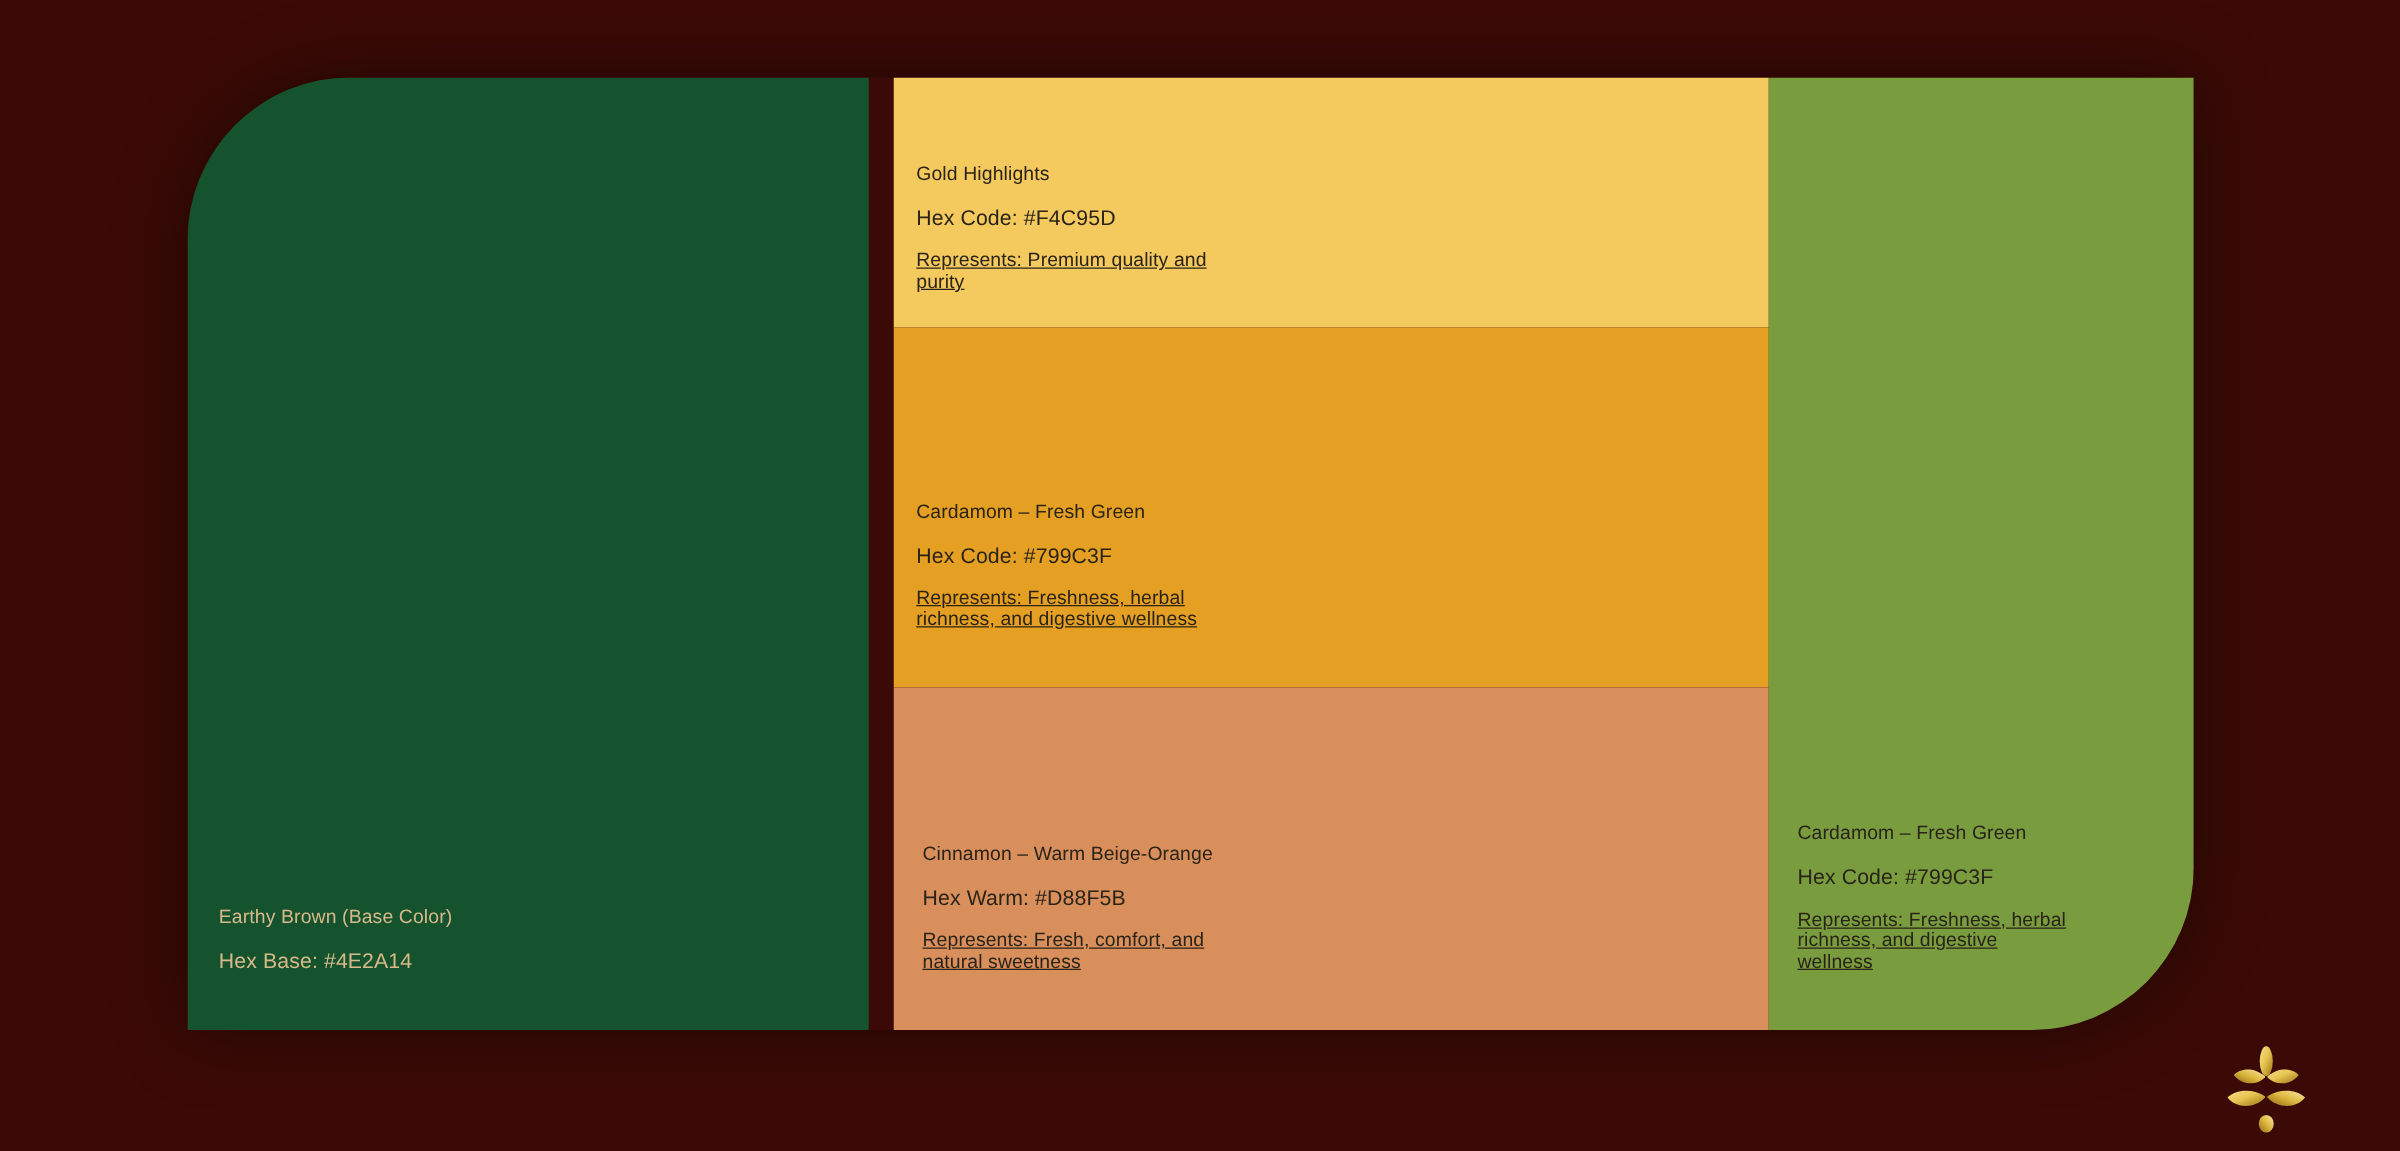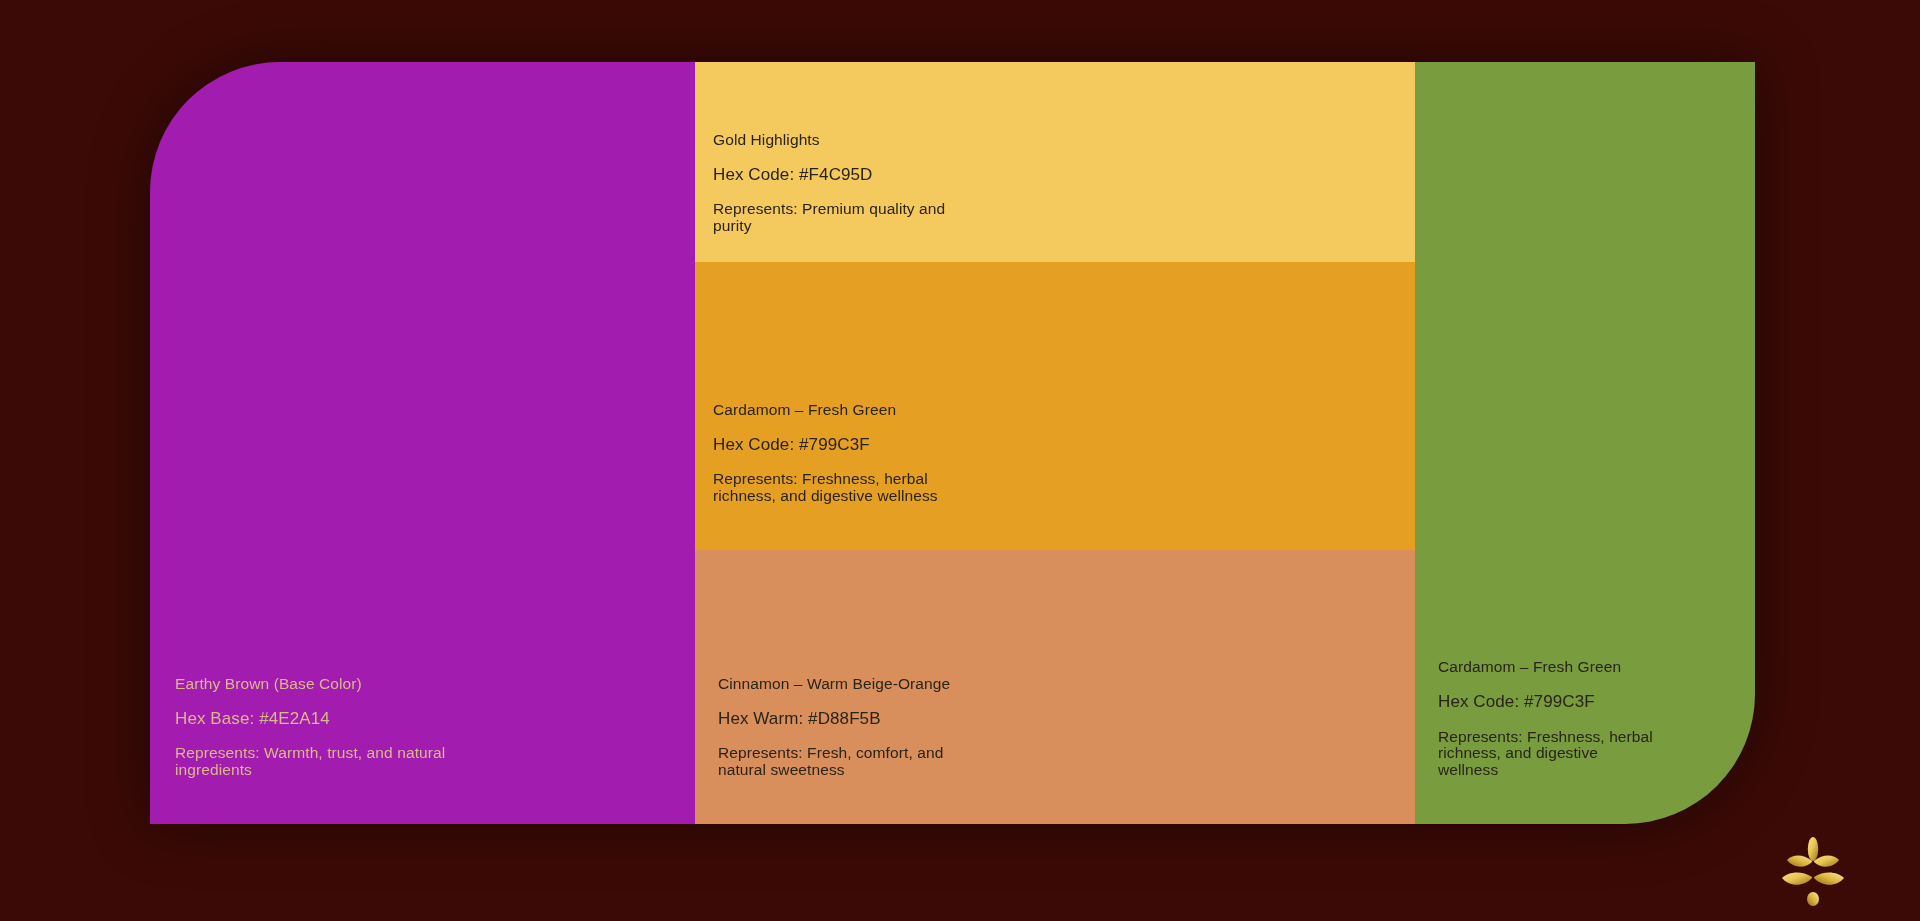--- a/index.html
+++ b/index.html
@@ -51,6 +51,7 @@
     flex:0 0 720px;
     display:flex;
     flex-direction:column;
+    padding-left:20px;
   }
   .sw-gold     { background:#F4C95D; height:200px; position:relative; }
   .sw-amber    { background:#E5A024; height:288px; position:relative; }

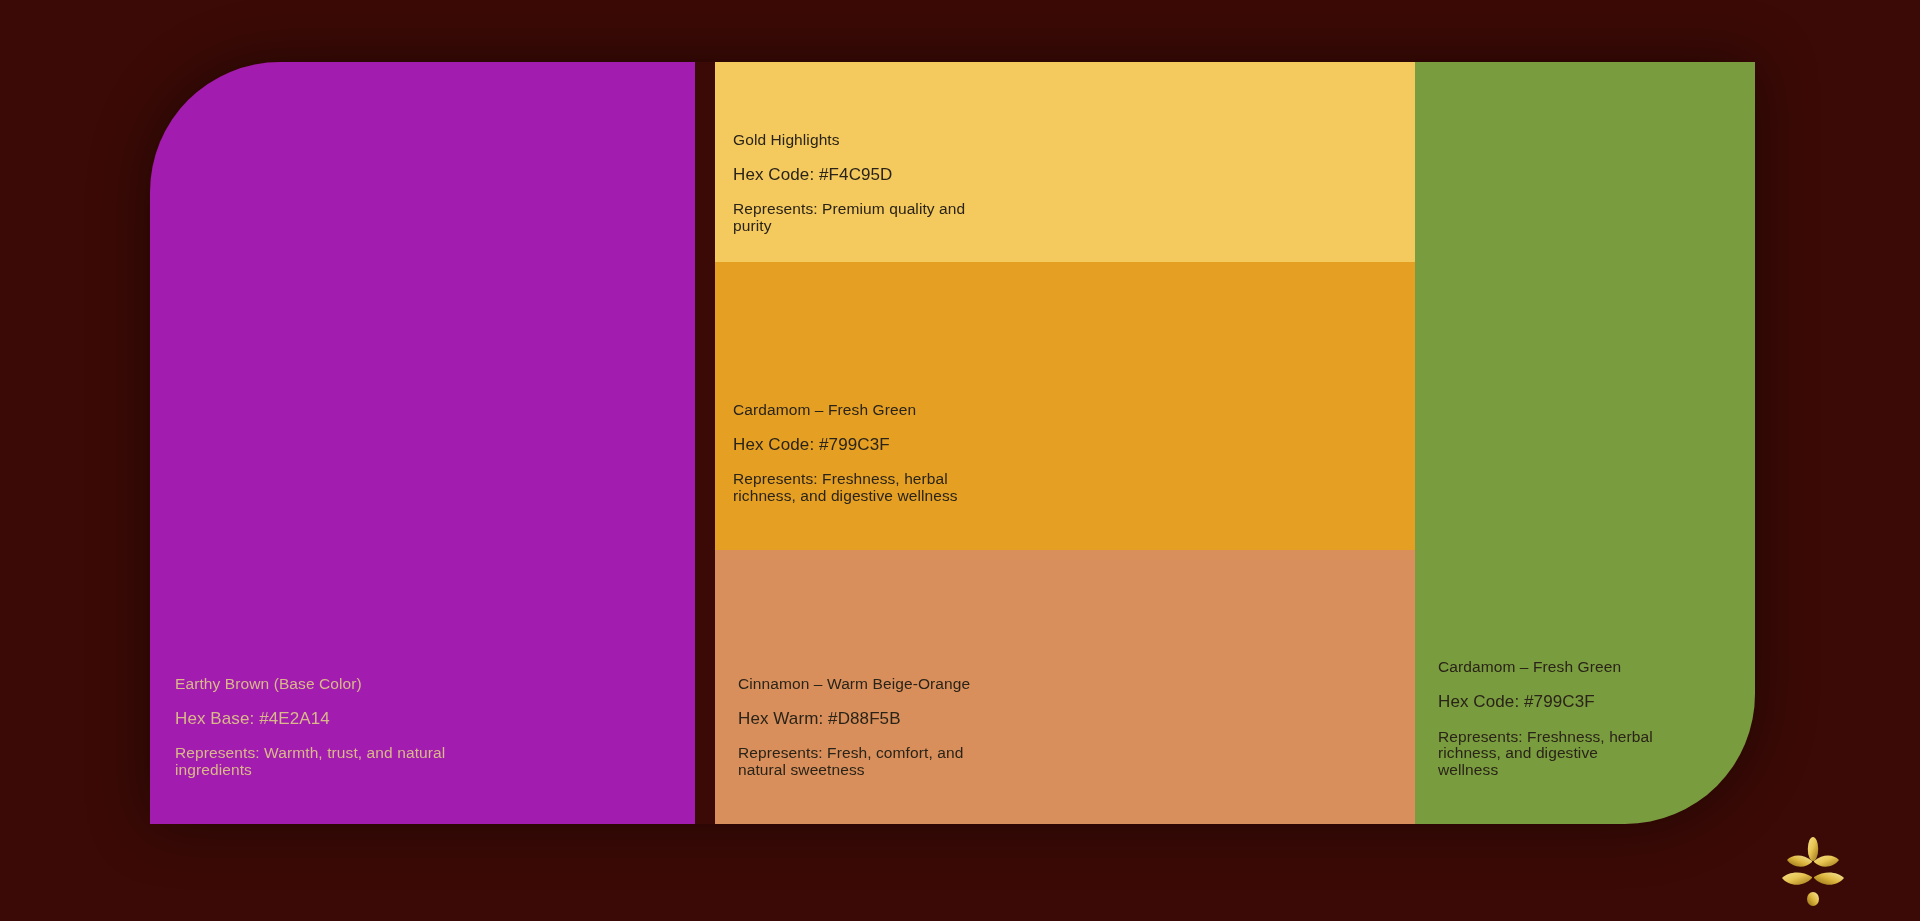--- a/index.html
+++ b/index.html
@@ -74,7 +74,7 @@
   }
   .blk .ttl  { font-size:15.5px; display:block; }
   .blk .hex  { font-size:17px; display:block; }
-  .blk .rep  { font-size:15.5px; display:block; }
+  .blk .rep  { font-size:15.5px; display:block;text-decoration:underline; }
 
   .t-dark  { color:#2A2318; }
   .t-light { color:#D9B98A; }

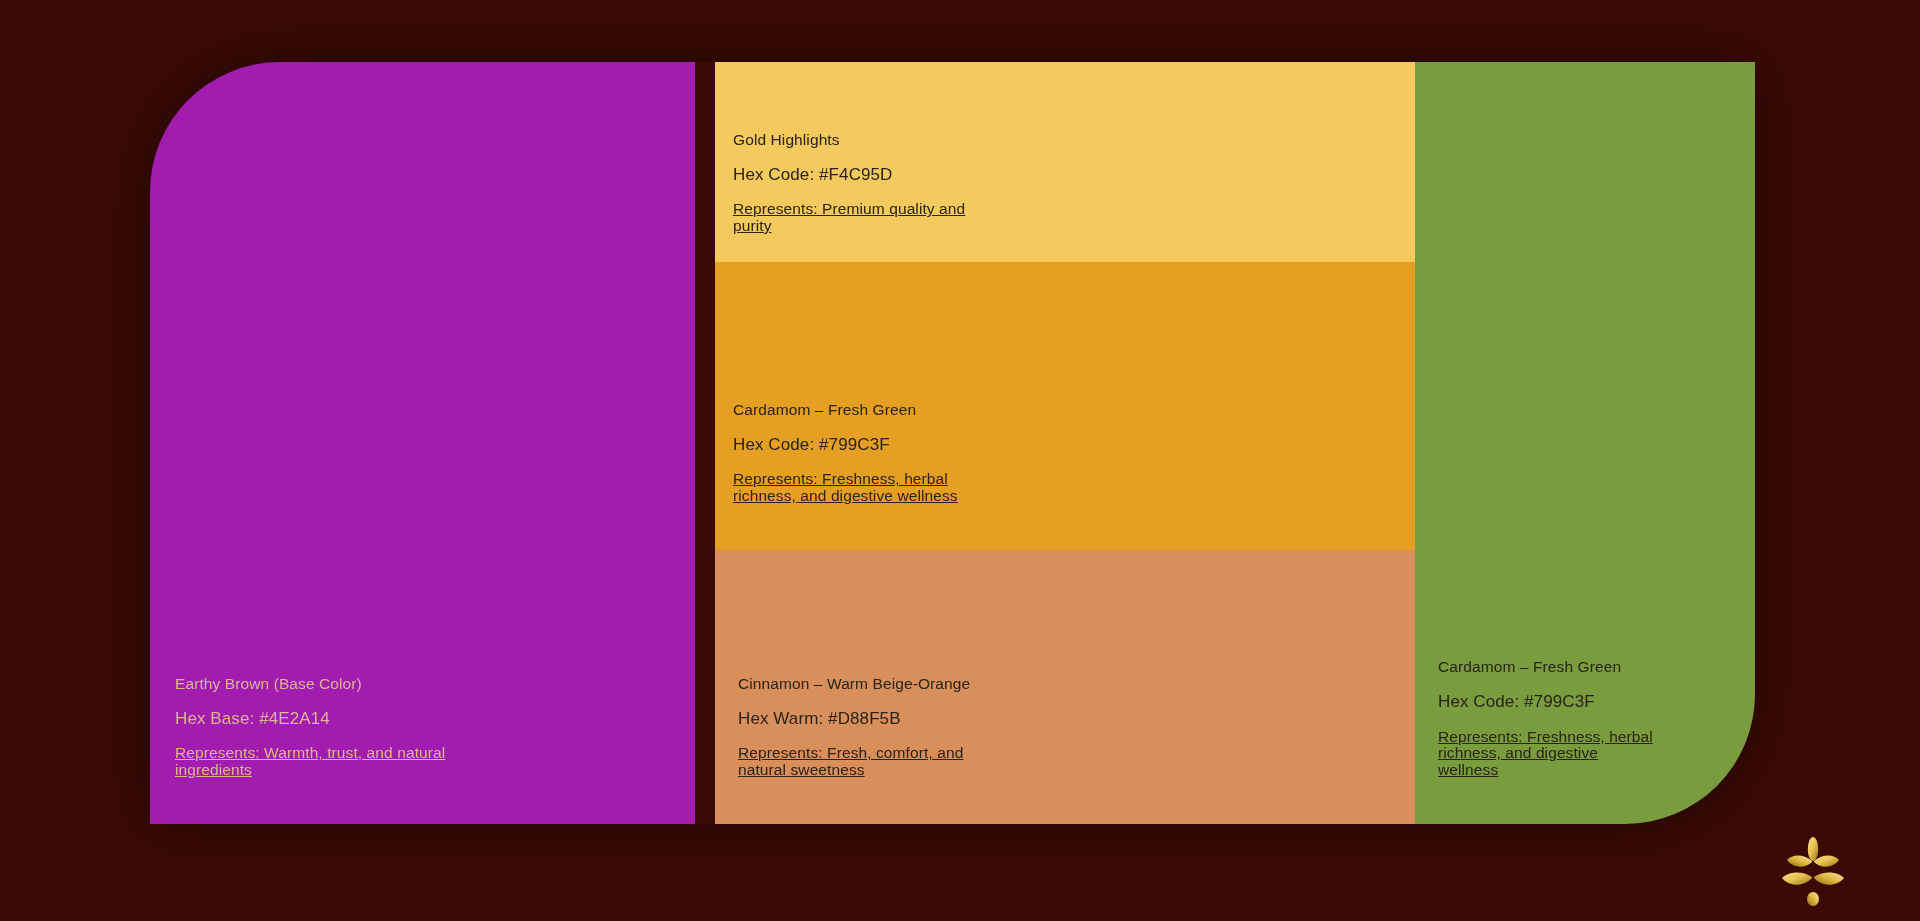--- a/index.html
+++ b/index.html
@@ -39,7 +39,7 @@
     position:relative;
     width:545px;
     height:100%;
-    background:#a21caf;
+    background:#14532d;
     flex:0 0 545px;
   }
 

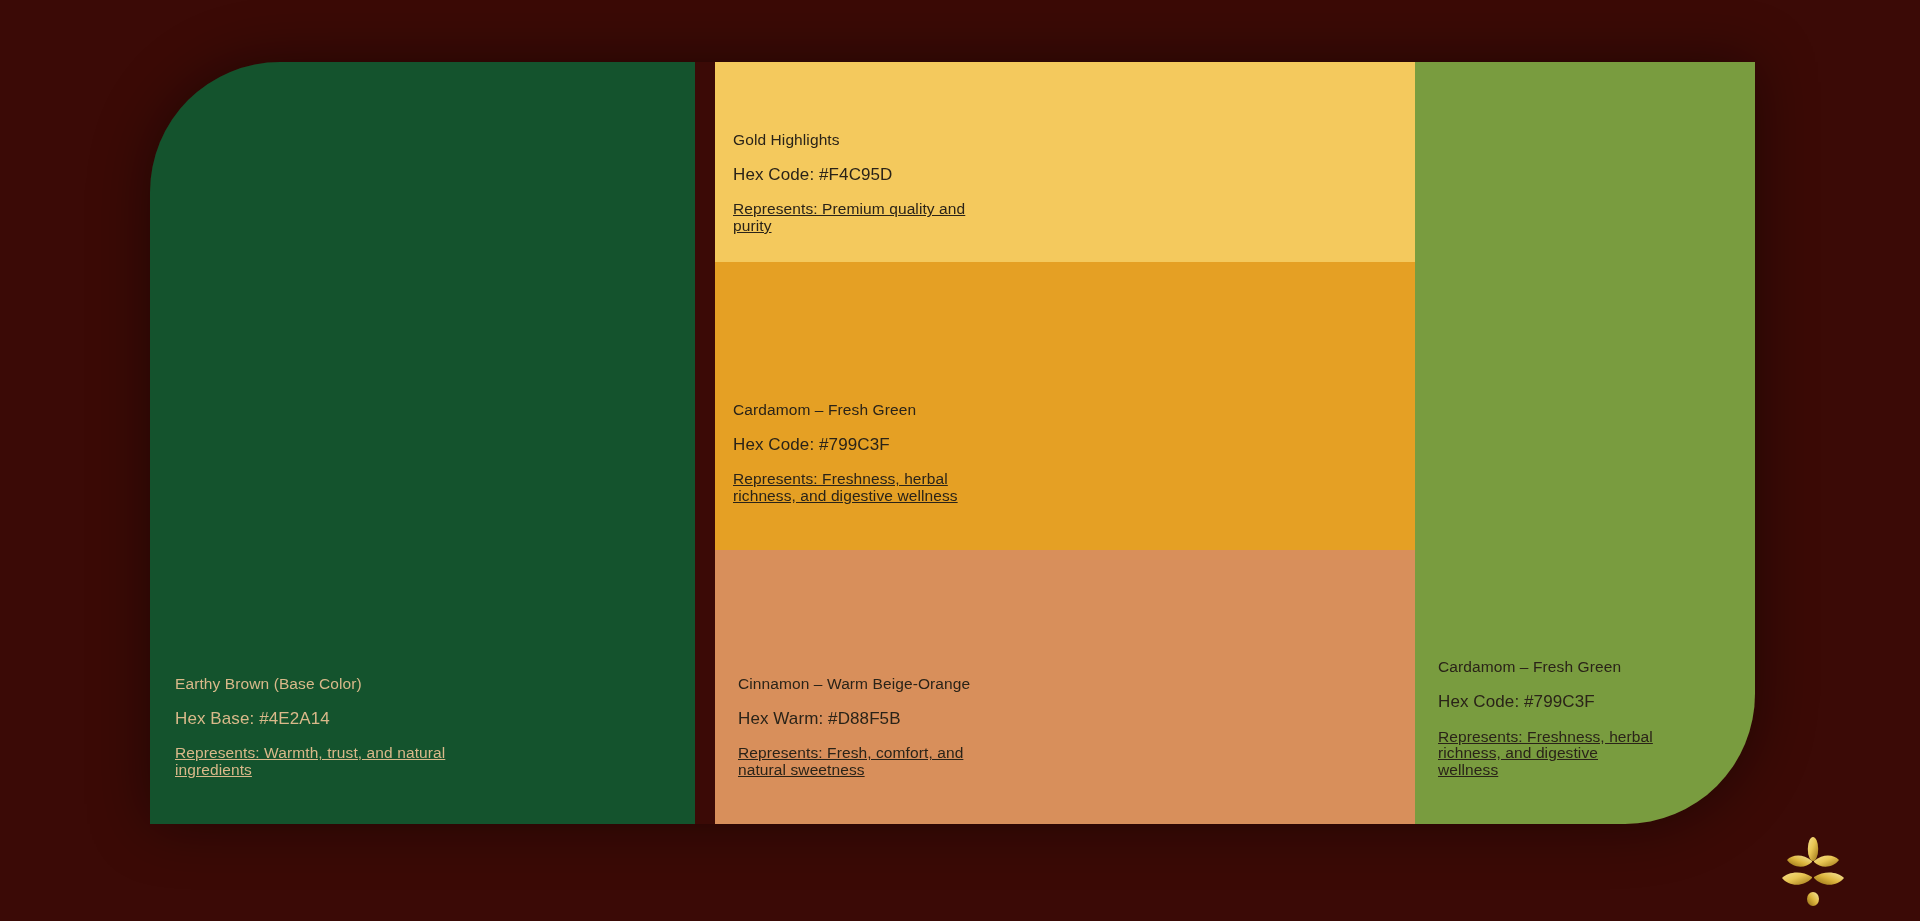--- a/index.html
+++ b/index.html
@@ -106,7 +106,6 @@
       <div class="blk t-light" id="blk-brown">
         <span class="ttl">Earthy Brown (Base Color)</span>
         <span class="hex">Hex Base: #4E2A14</span>
-        <span class="rep">Represents: Warmth, trust, and natural ingredients</span>
       </div>
     </div>
 

